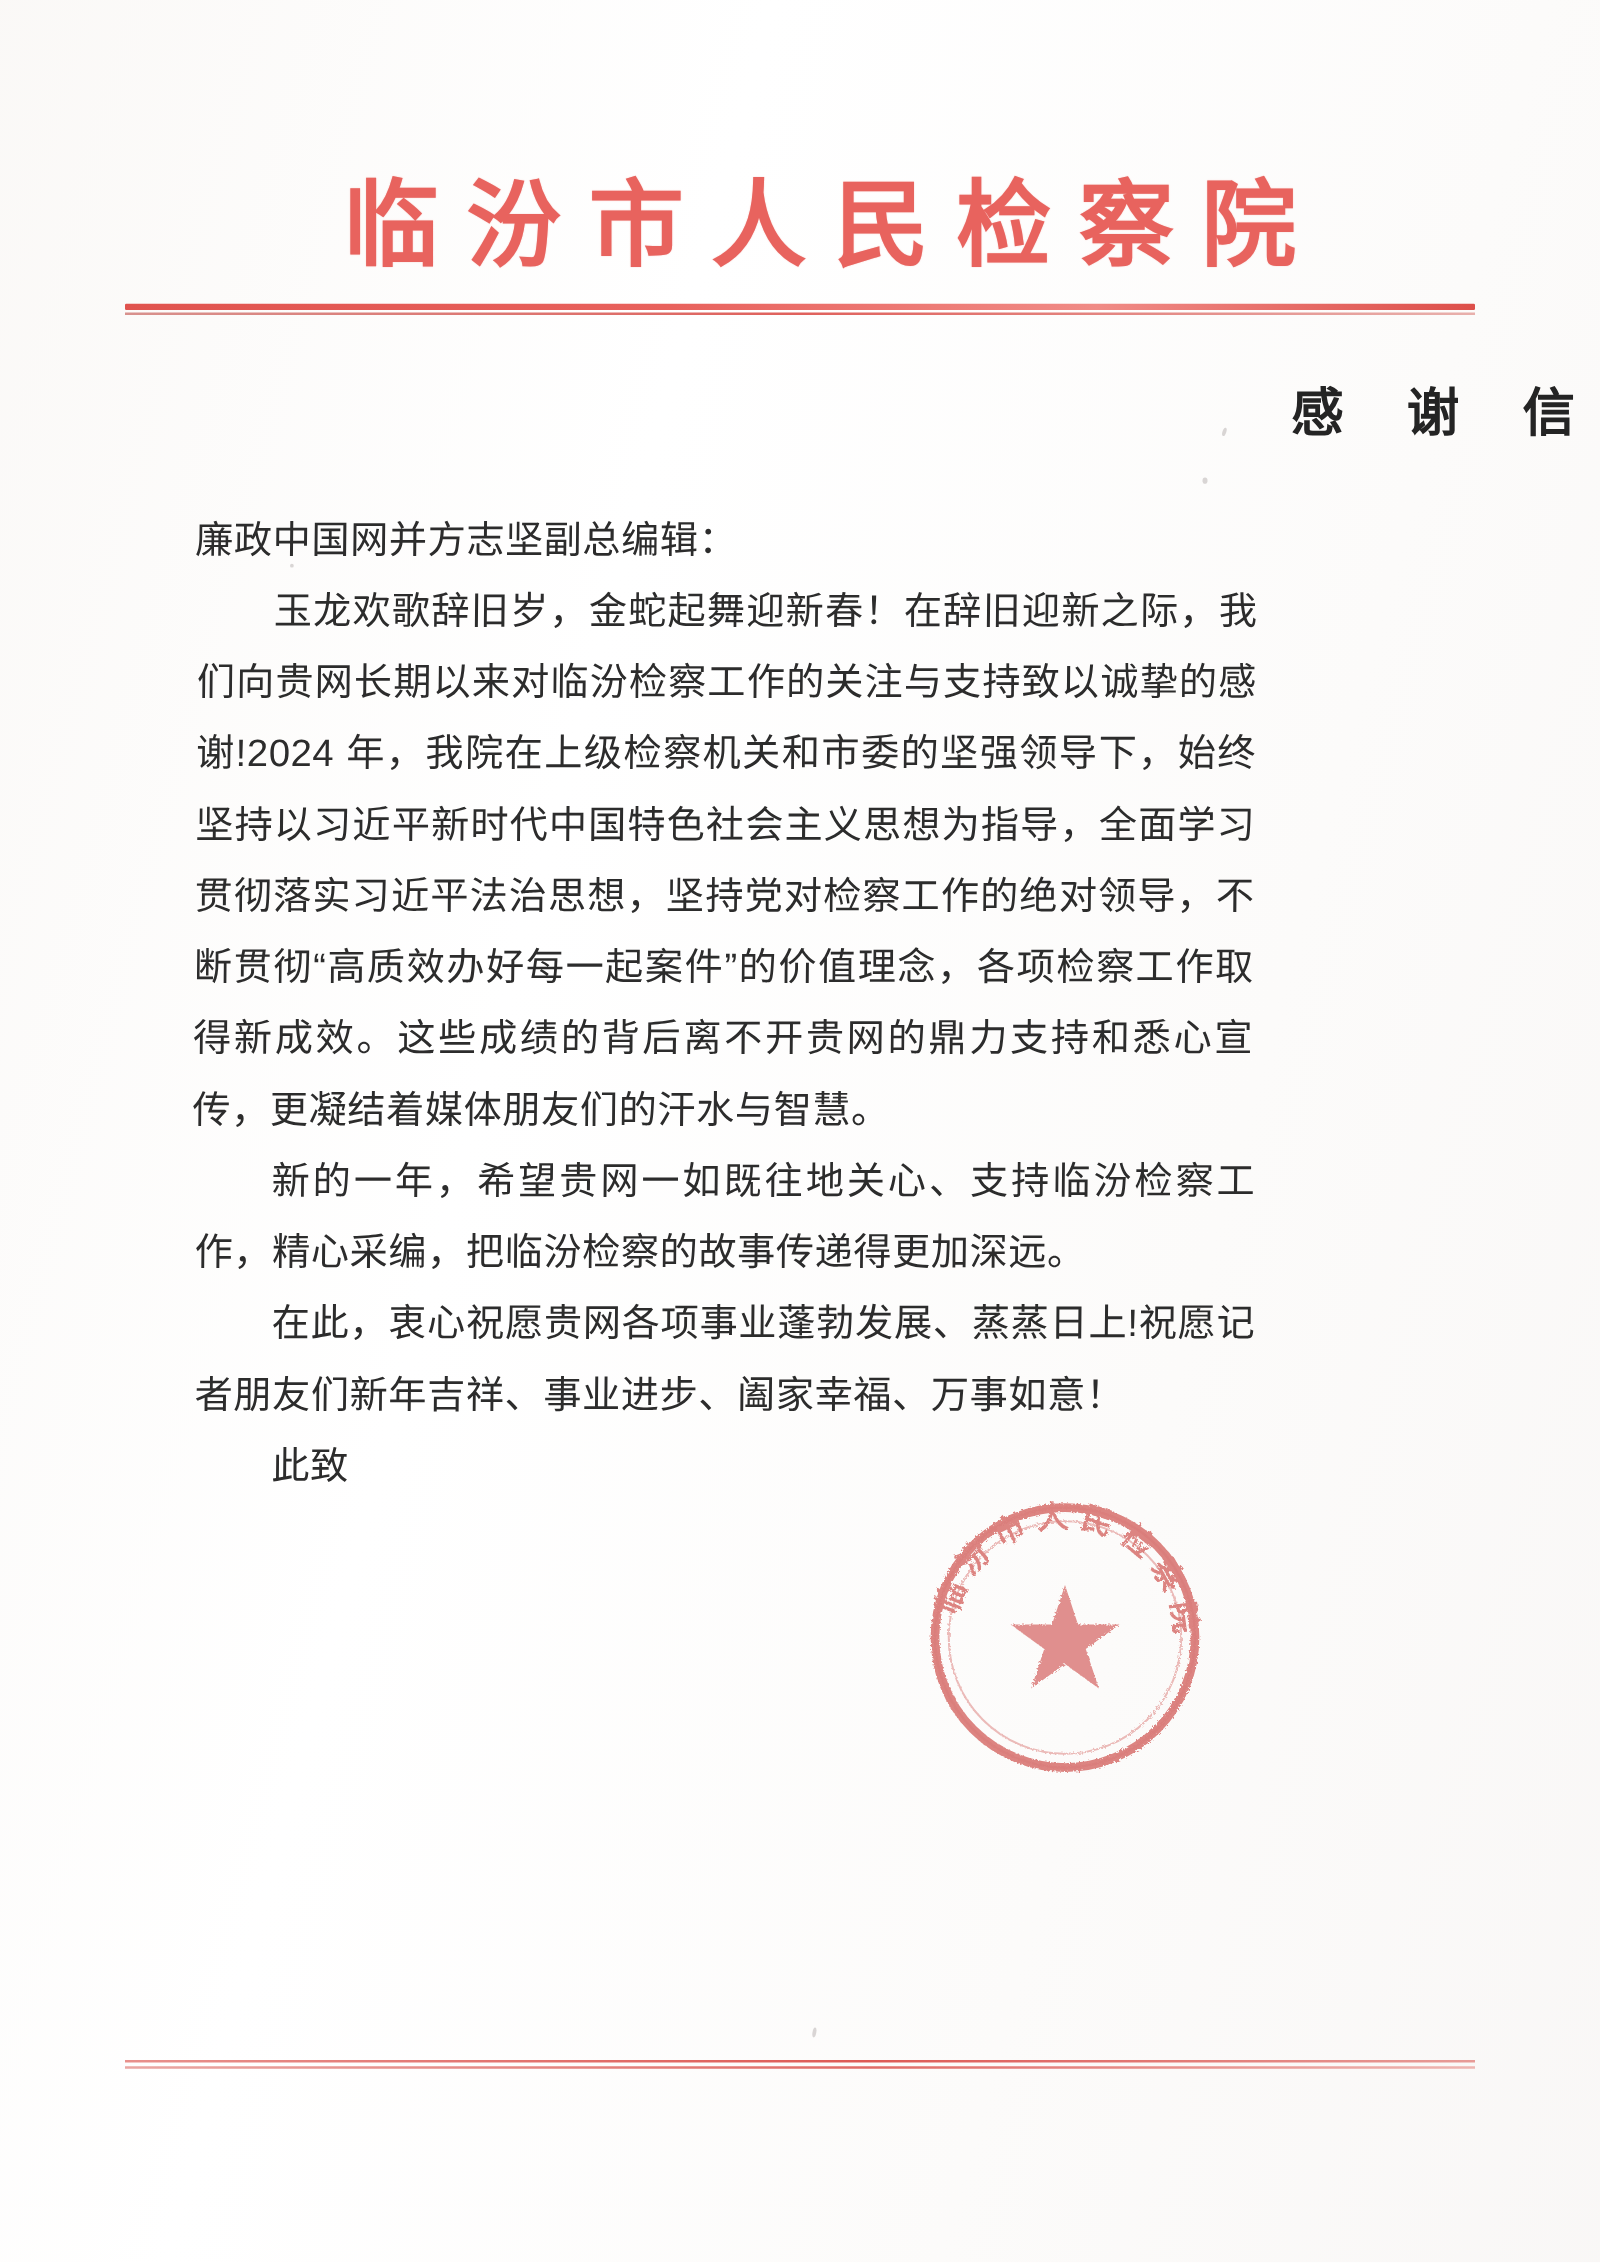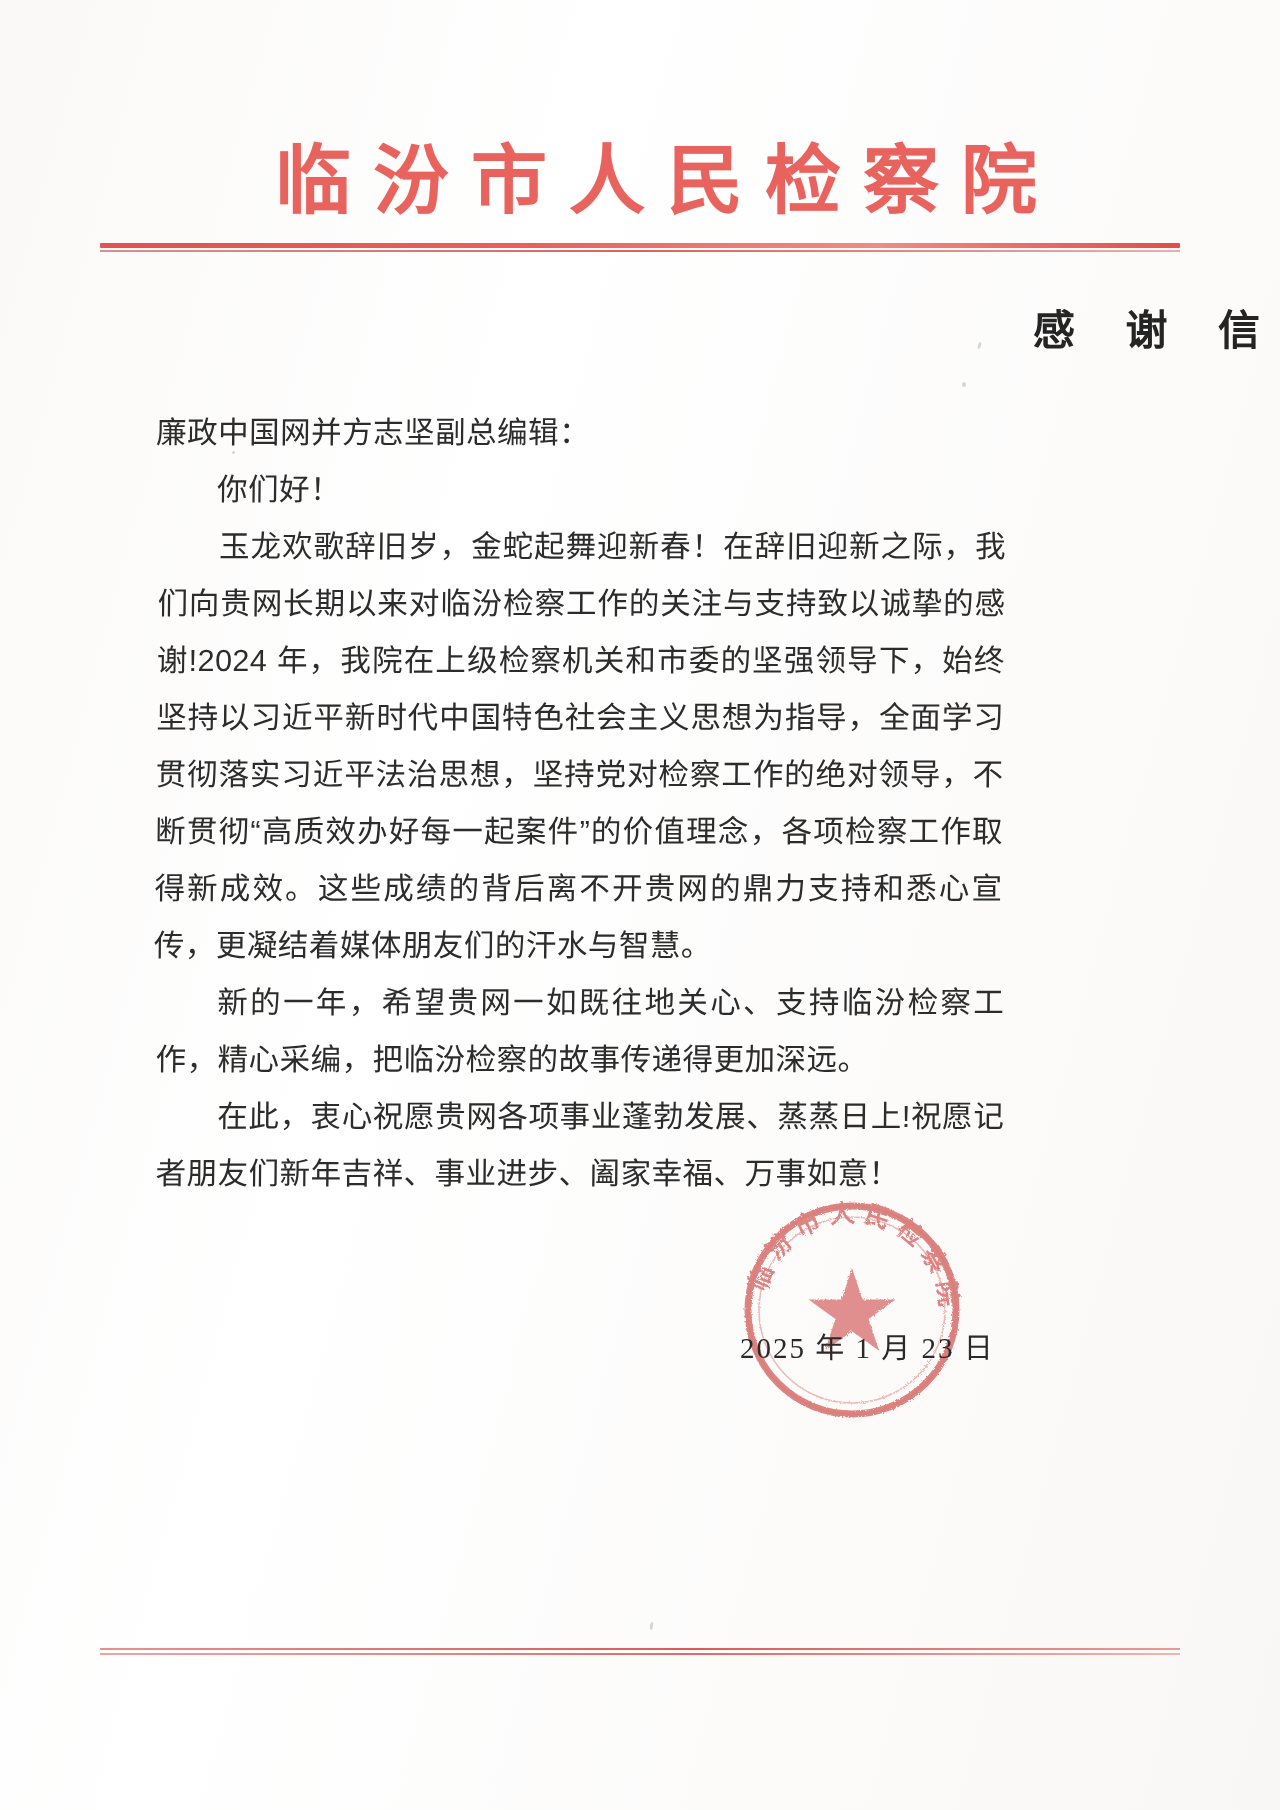--- a/index.html
+++ b/index.html
@@ -198,7 +198,6 @@
 
   <div class="body-block">
     <p class="p-flush">廉政中国网并方志坚副总编辑：</p>
-    <p class="p-indent">你们好！</p>
     <p class="p-indent">玉龙欢歌辞旧岁，金蛇起舞迎新春！在辞旧迎新之际，我们向贵网长期以来对临汾检察工作的关注与支持致以诚挚的感谢!2024 年，我院在上级检察机关和市委的坚强领导下，始终坚持以习近平新时代中国特色社会主义思想为指导，全面学习贯彻落实习近平法治思想，坚持党对检察工作的绝对领导，不断贯彻“高质效办好每一起案件”的价值理念，各项检察工作取得新成效。这些成绩的背后离不开贵网的鼎力支持和悉心宣传，更凝结着媒体朋友们的汗水与智慧。</p>
     <p class="p-indent">新的一年，希望贵网一如既往地关心、支持临汾检察工作，精心采编，把临汾检察的故事传递得更加深远。</p>
     <p class="p-indent">在此，衷心祝愿贵网各项事业蓬勃发展、蒸蒸日上!祝愿记者朋友们新年吉祥、事业进步、阖家幸福、万事如意！</p>

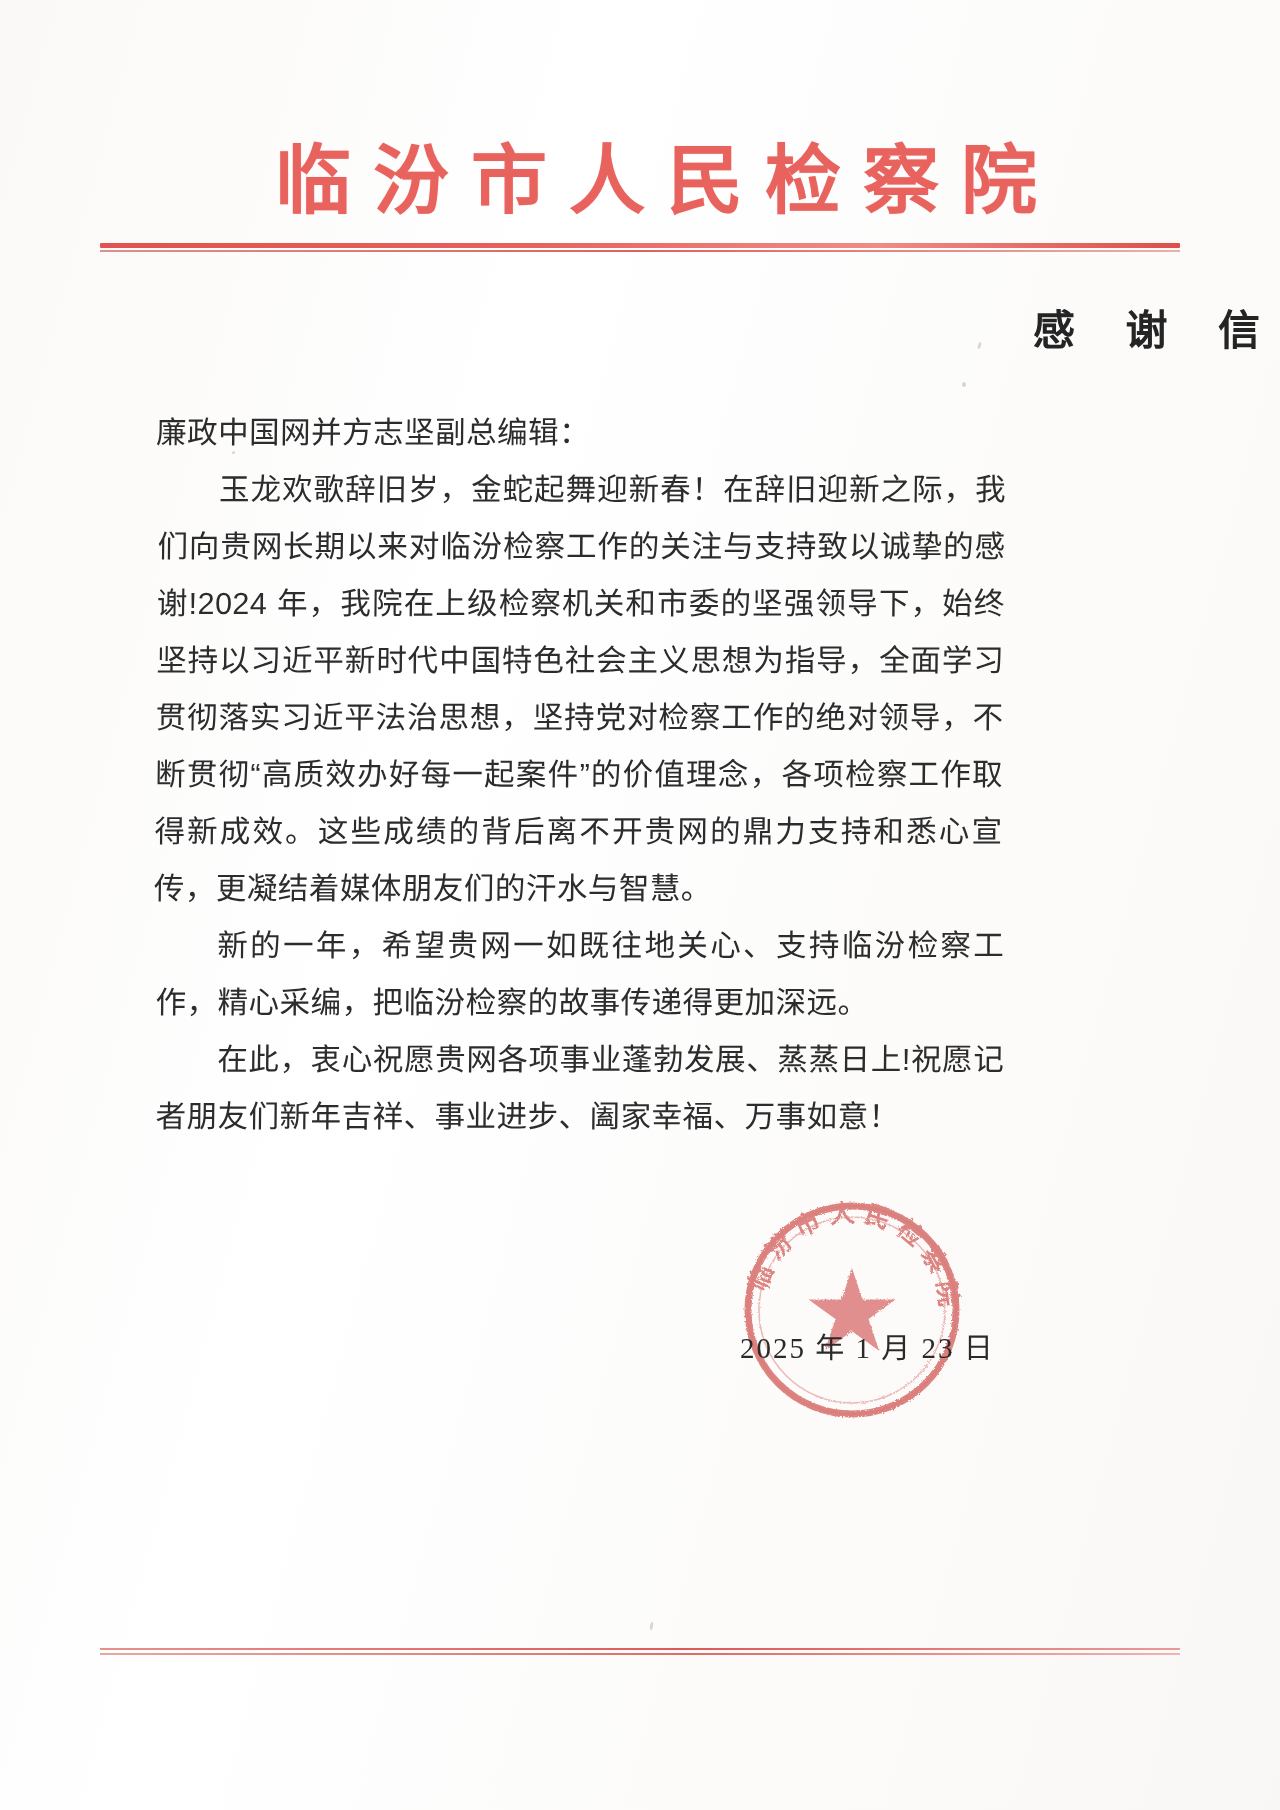--- a/index.html
+++ b/index.html
@@ -201,6 +201,7 @@
     <p class="p-indent">玉龙欢歌辞旧岁，金蛇起舞迎新春！在辞旧迎新之际，我们向贵网长期以来对临汾检察工作的关注与支持致以诚挚的感谢!2024 年，我院在上级检察机关和市委的坚强领导下，始终坚持以习近平新时代中国特色社会主义思想为指导，全面学习贯彻落实习近平法治思想，坚持党对检察工作的绝对领导，不断贯彻“高质效办好每一起案件”的价值理念，各项检察工作取得新成效。这些成绩的背后离不开贵网的鼎力支持和悉心宣传，更凝结着媒体朋友们的汗水与智慧。</p>
     <p class="p-indent">新的一年，希望贵网一如既往地关心、支持临汾检察工作，精心采编，把临汾检察的故事传递得更加深远。</p>
     <p class="p-indent">在此，衷心祝愿贵网各项事业蓬勃发展、蒸蒸日上!祝愿记者朋友们新年吉祥、事业进步、阖家幸福、万事如意！</p>
+    <p class="p-indent">此致</p>
   </div>
 
   <div class="seal">

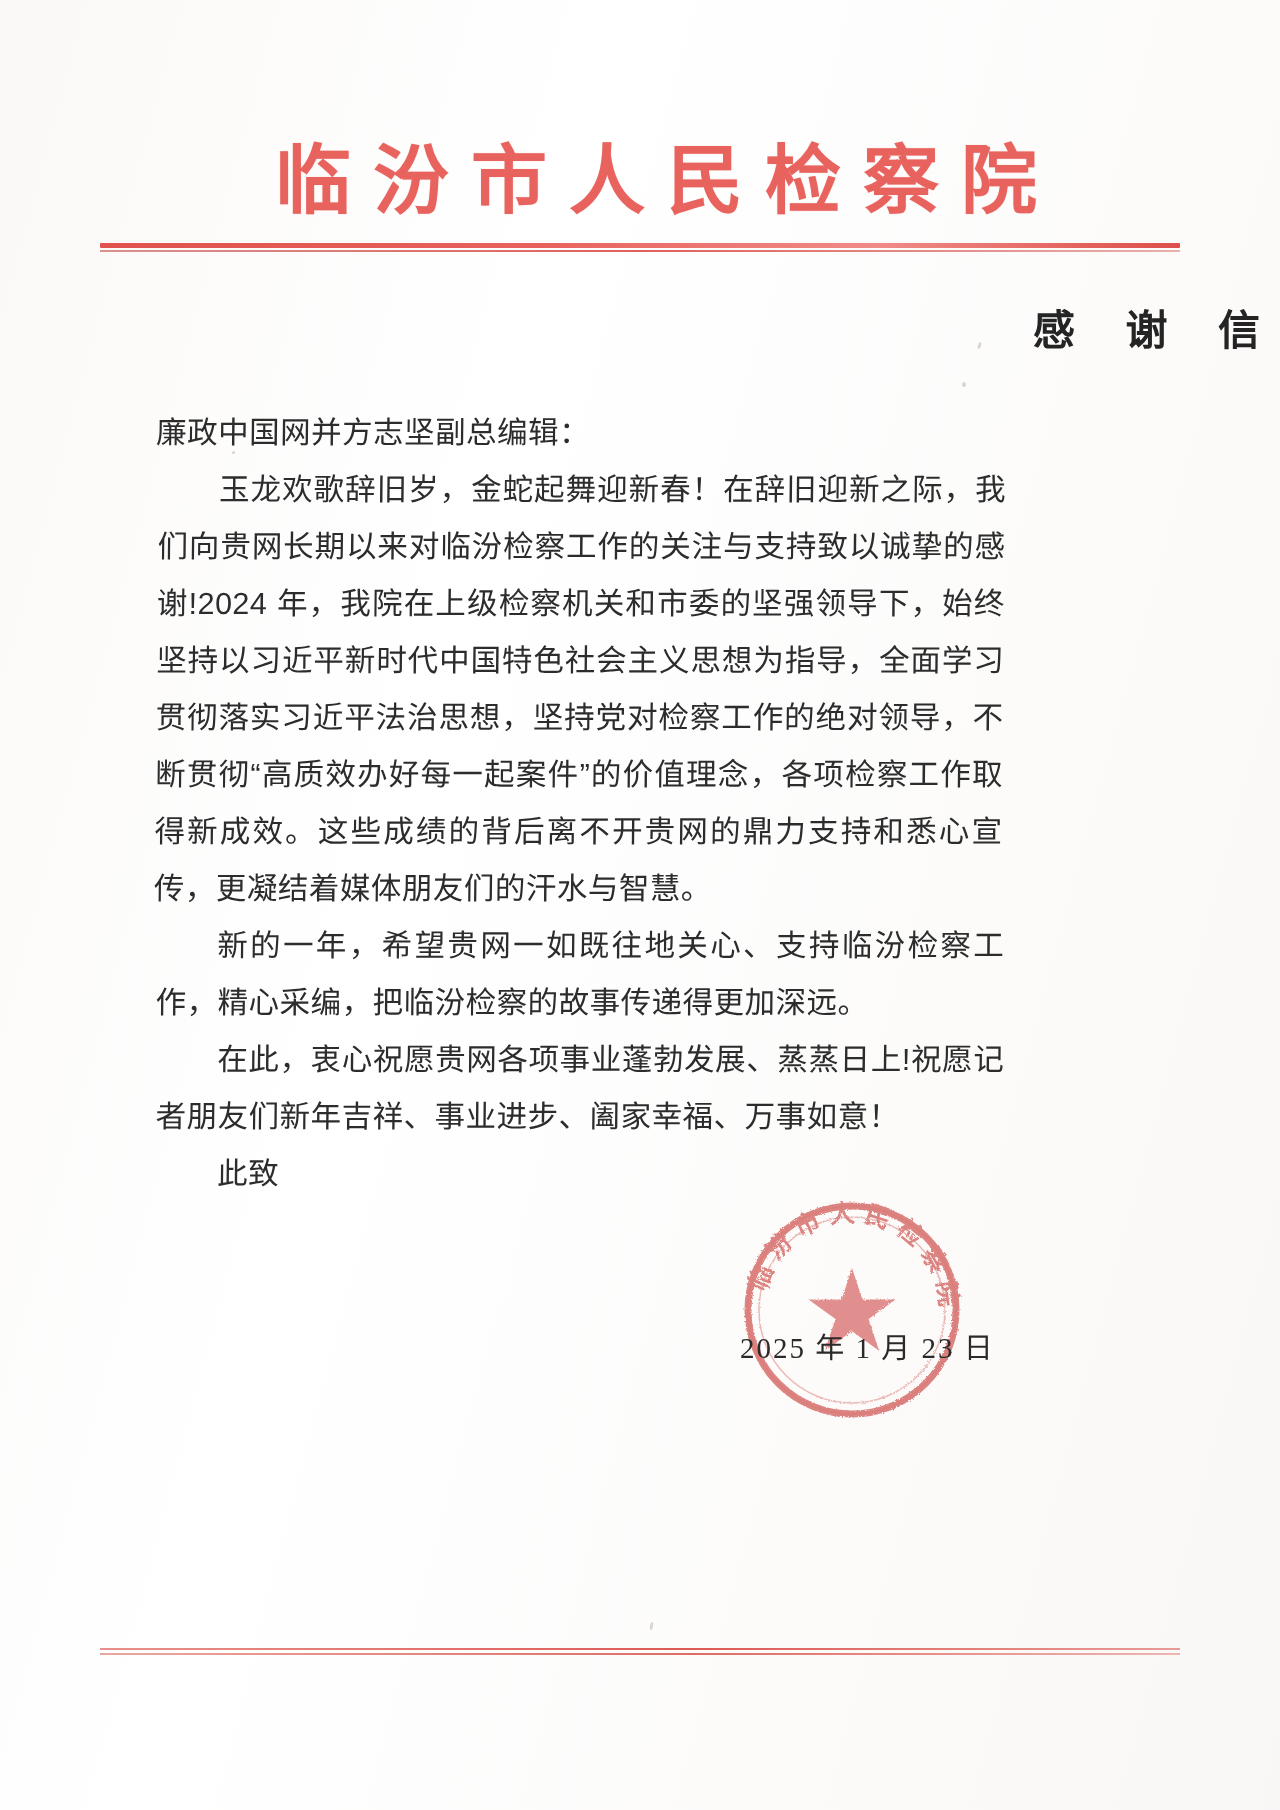--- a/index.html
+++ b/index.html
@@ -229,7 +229,6 @@
     </svg>
   </div>
 
-  <div class="date-line">2025 年 1 月 23 日</div>
 
   <div class="rule-bottom">
     <div class="bar-thin-a"></div>

